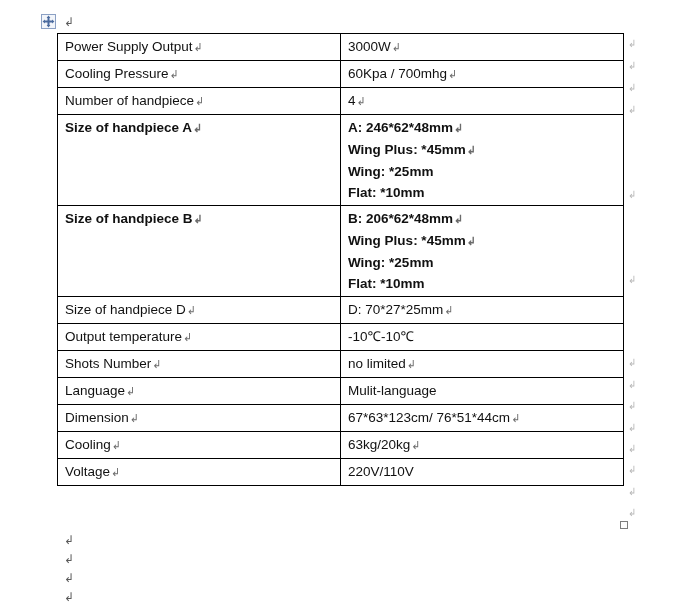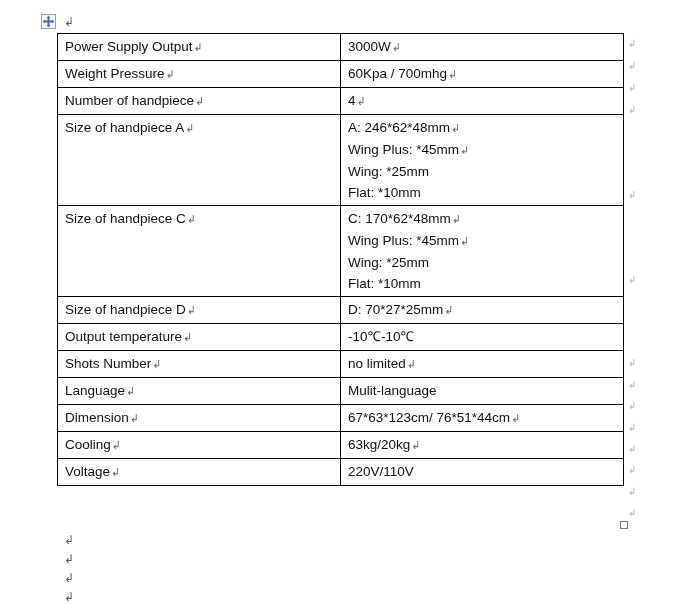--- a/index.html
+++ b/index.html
@@ -138,7 +138,7 @@
           </td>
         </tr>
         <tr>
-          <td><span>Weight Pressure</span><span class="mk">↲</span></td>
+          <td><span>Cooling Pressure</span><span class="mk">↲</span></td>
           <td>
             <div class="cell-line"><span>60Kpa / 700mhg</span><span class="mk">↲</span></div>
           </td>

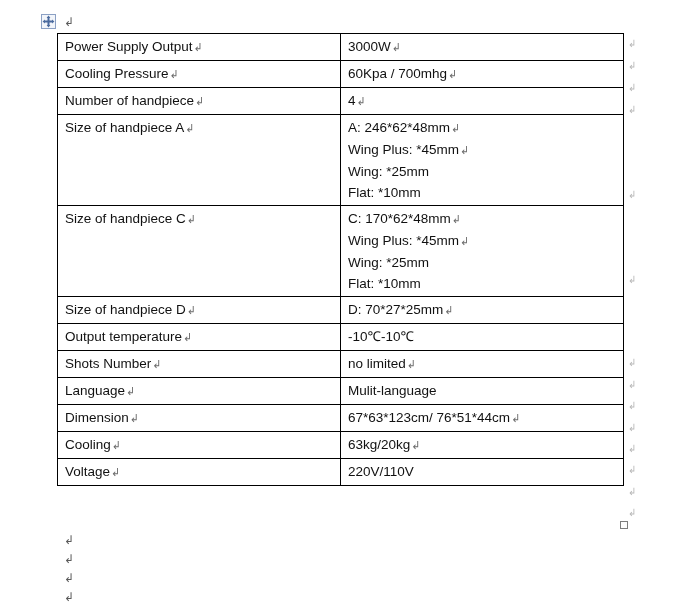--- a/index.html
+++ b/index.html
@@ -83,7 +83,7 @@
   }
 
   
-  td.tall { height: 84px; }
+  td.tall { height: 84px; font-weight: bold; }
 
   
   #right-marks { position: absolute; left: 628px; top: 0; }

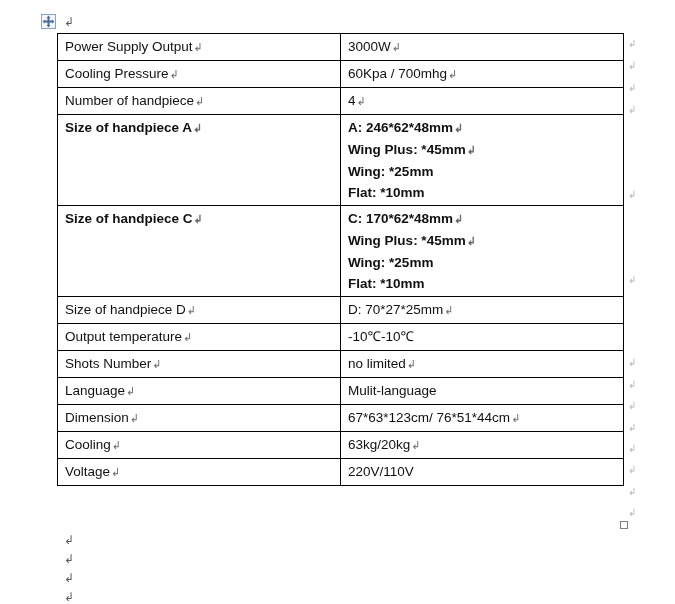--- a/index.html
+++ b/index.html
@@ -153,6 +153,15 @@
           <td class="tall"><span>Size of handpiece A</span><span class="mk">↲</span></td>
           <td class="tall">
             <div class="cell-line"><span>A: 246*62*48mm</span><span class="mk">↲</span></div>
+            <div class="cell-line"><span>Wing Plus: *45mm</span><span class="mk">↲</span></div>
+            <div class="cell-line"><span>Wing: *25mm</span></div>
+            <div class="cell-line"><span>Flat: *10mm</span></div>
+          </td>
+        </tr>
+        <tr>
+          <td class="tall"><span>Size of handpiece B</span><span class="mk">↲</span></td>
+          <td class="tall">
+            <div class="cell-line"><span>B: 206*62*48mm</span><span class="mk">↲</span></div>
             <div class="cell-line"><span>Wing Plus: *45mm</span><span class="mk">↲</span></div>
             <div class="cell-line"><span>Wing: *25mm</span></div>
             <div class="cell-line"><span>Flat: *10mm</span></div>

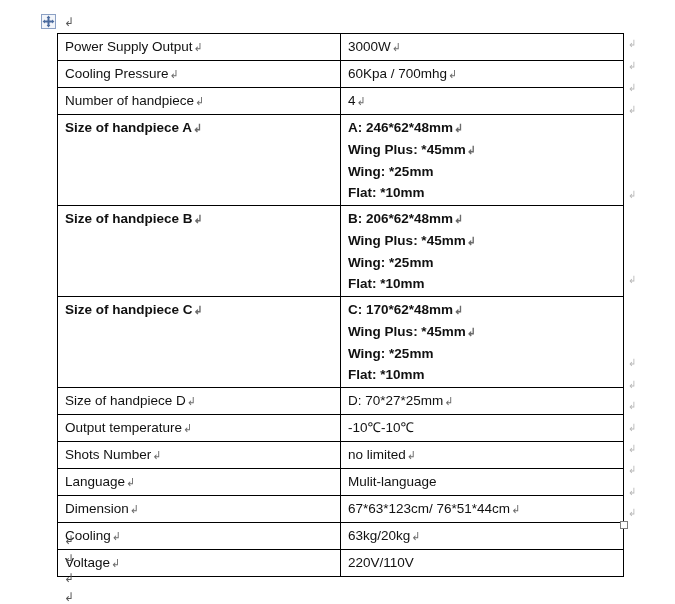--- a/index.html
+++ b/index.html
@@ -162,15 +162,6 @@
           <td class="tall"><span>Size of handpiece B</span><span class="mk">↲</span></td>
           <td class="tall">
             <div class="cell-line"><span>B: 206*62*48mm</span><span class="mk">↲</span></div>
-            <div class="cell-line"><span>Wing Plus: *45mm</span><span class="mk">↲</span></div>
-            <div class="cell-line"><span>Wing: *25mm</span></div>
-            <div class="cell-line"><span>Flat: *10mm</span></div>
-          </td>
-        </tr>
-        <tr>
-          <td class="tall"><span>Size of handpiece C</span><span class="mk">↲</span></td>
-          <td class="tall">
-            <div class="cell-line"><span>C: 170*62*48mm</span><span class="mk">↲</span></div>
             <div class="cell-line"><span>Wing Plus: *45mm</span><span class="mk">↲</span></div>
             <div class="cell-line"><span>Wing: *25mm</span></div>
             <div class="cell-line"><span>Flat: *10mm</span></div>

